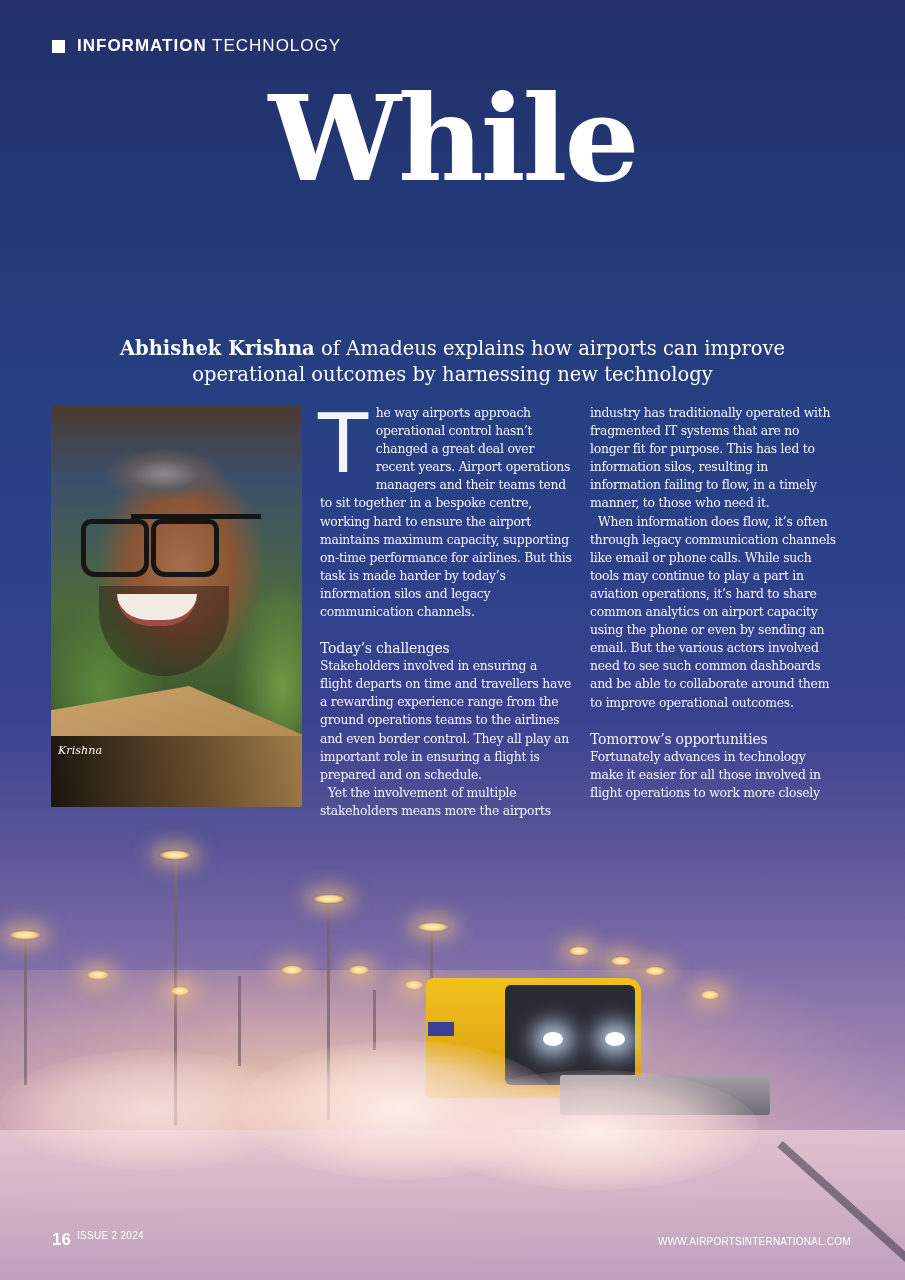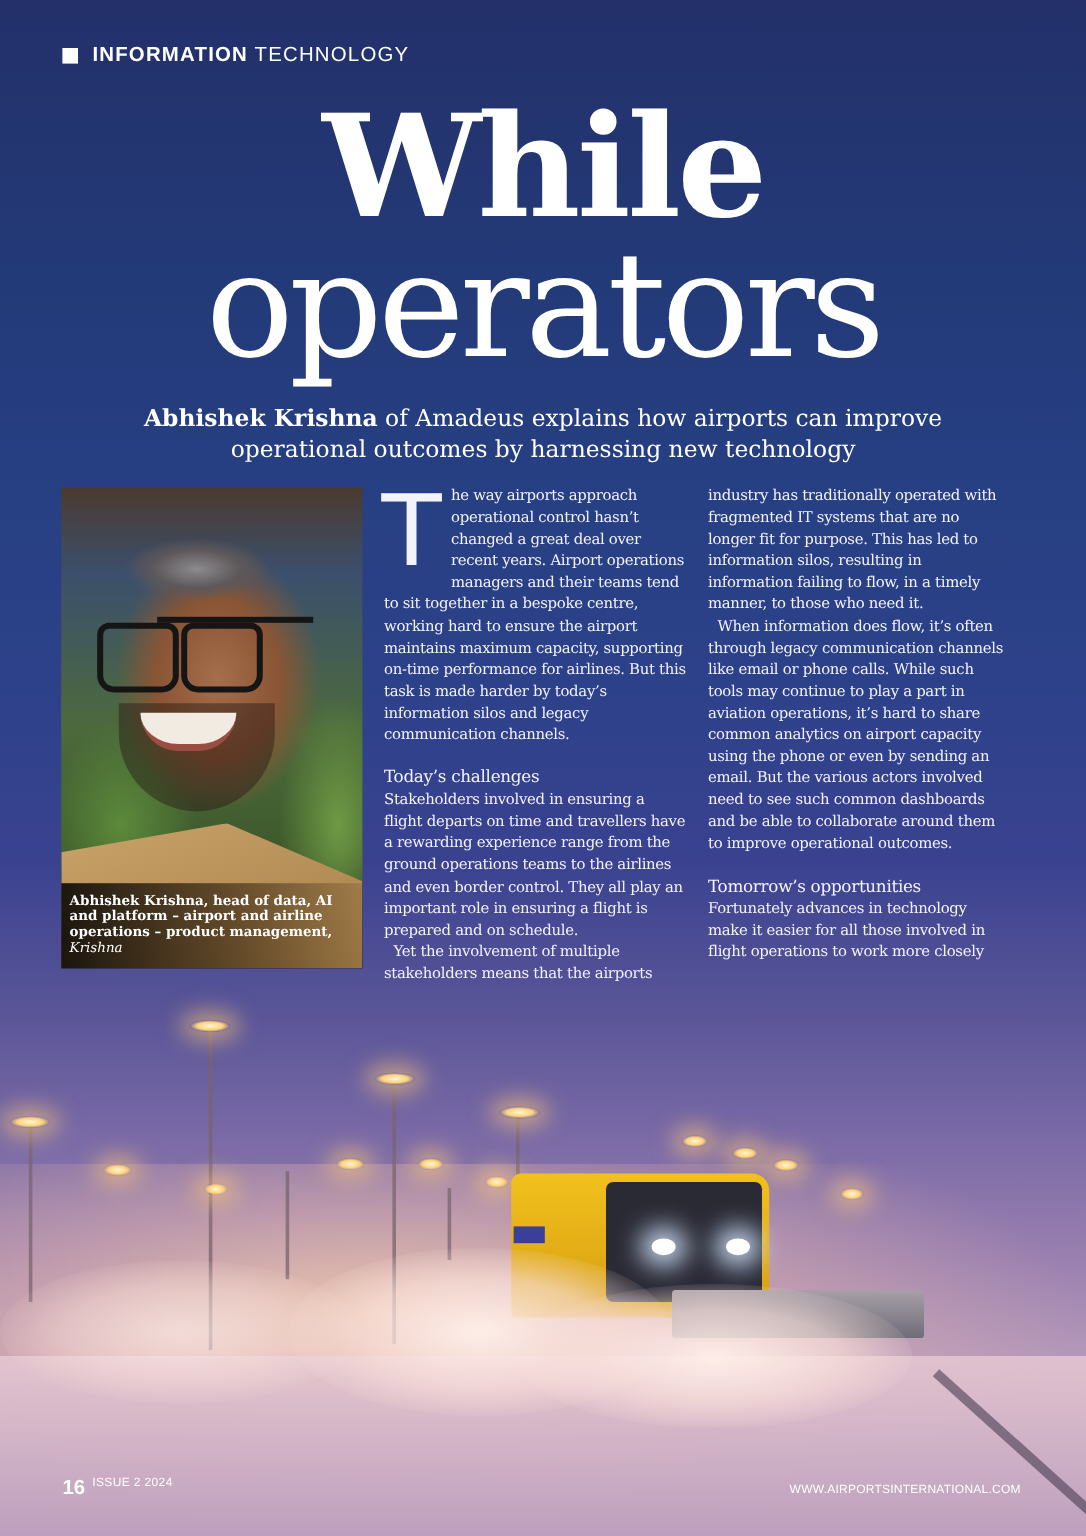--- a/index.html
+++ b/index.html
@@ -201,7 +201,6 @@
   </div>
 
   <div class="title title-line1">While</div>
-  <div class="title title-line2">operators</div>
 
   <div class="standfirst">
     <b>Abhishek Krishna</b><span> of Amadeus explains how airports can improve operational outcomes by harnessing new technology</span>

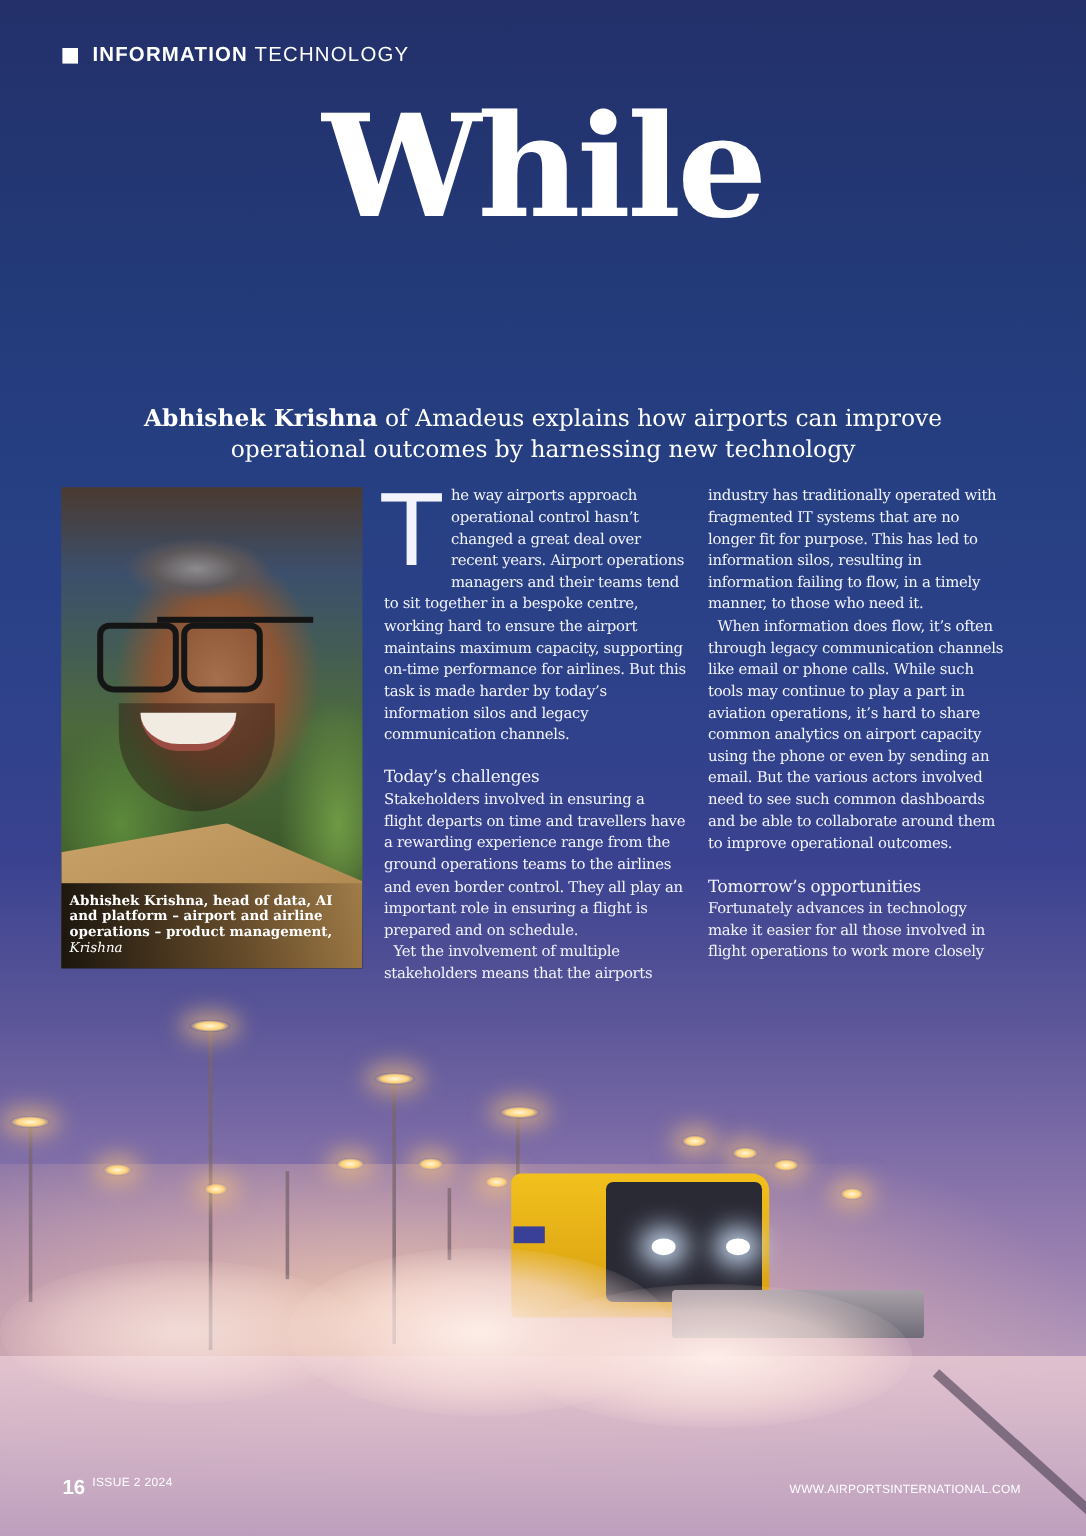--- a/index.html
+++ b/index.html
@@ -215,7 +215,6 @@
     <div class="smile"></div>
     <div class="jacket"></div>
     <div class="caption">
-      <span>Abhishek Krishna, head of data, AI and platform – airport and airline operations – product management,</span>
       <span class="caption-org">Krishna</span>
     </div>
   </div>

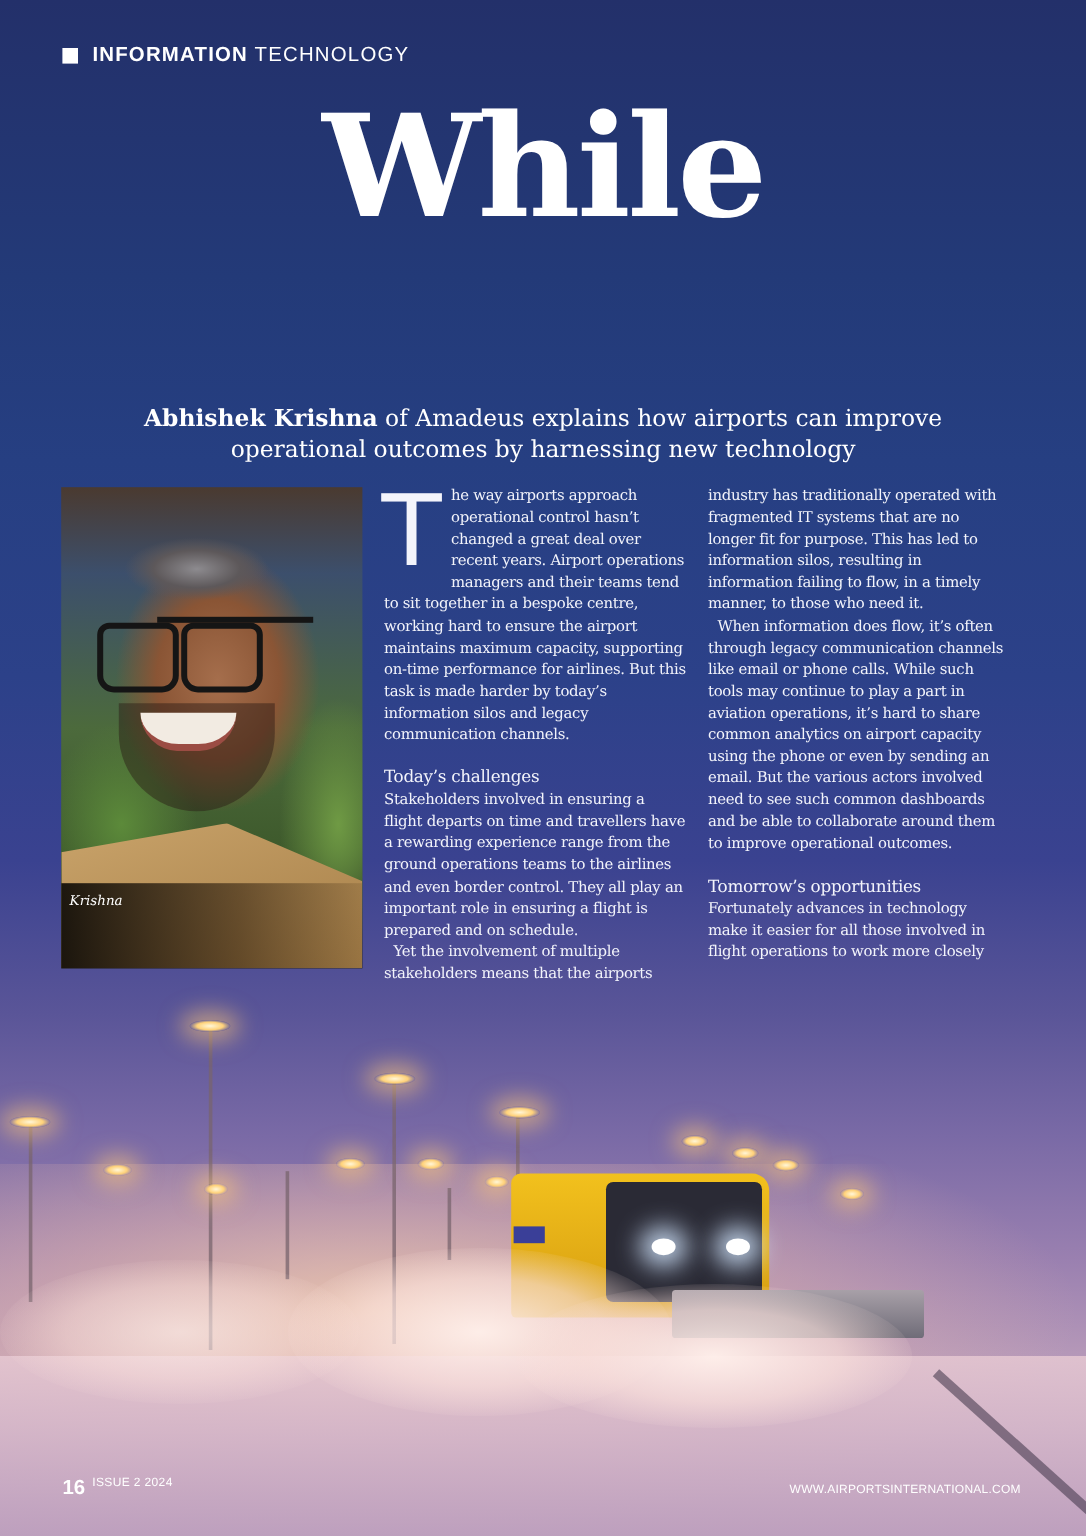--- a/index.html
+++ b/index.html
@@ -225,7 +225,7 @@
     </p>
     <p class="subhead">Today’s challenges</p>
     <p>Stakeholders involved in ensuring a flight departs on time and travellers have a rewarding experience range from the ground operations teams to the airlines and even border control. They all play an important role in ensuring a flight is prepared and on schedule.</p>
-    <p class="indent">Yet the involvement of multiple stakeholders means that the airports</p>
+    <p class="indent">Yet the involvement of multiple stakeholders means more the airports</p>
   </div>
 
   <div class="col col2">

